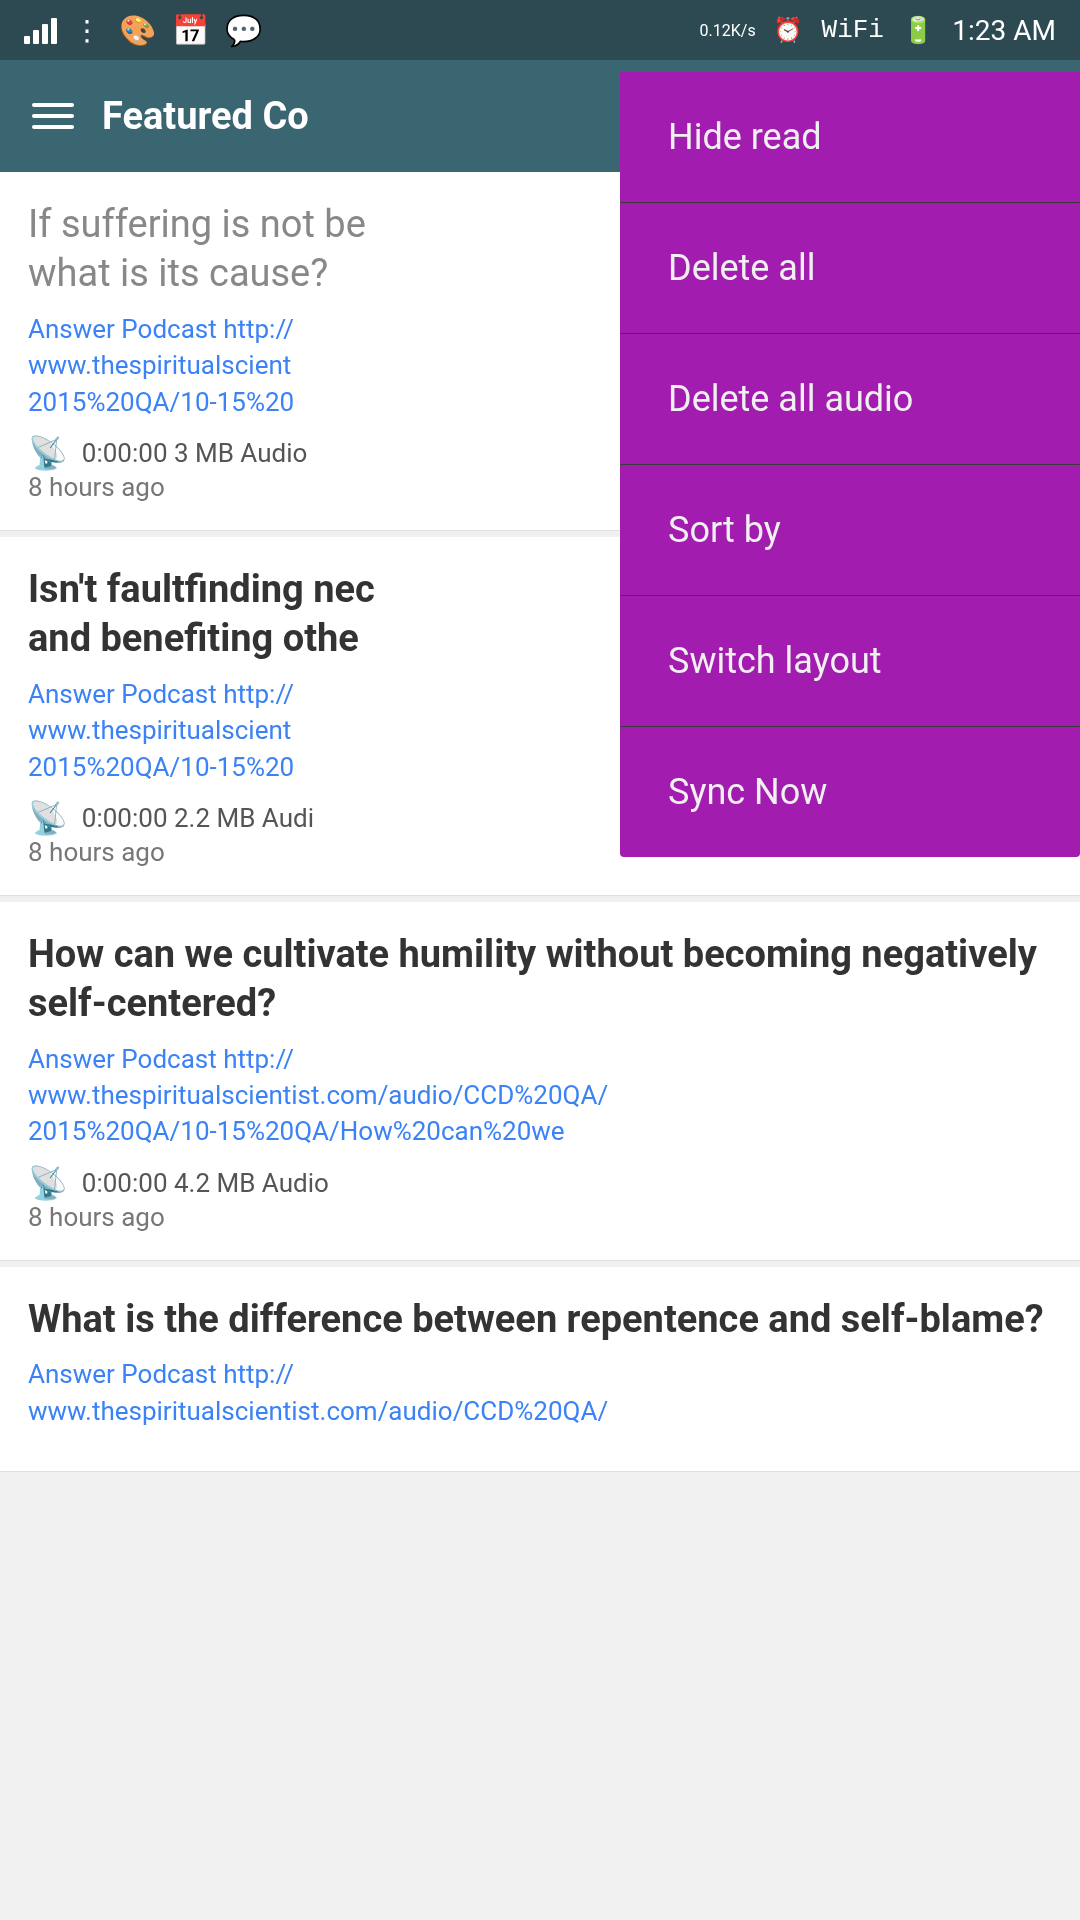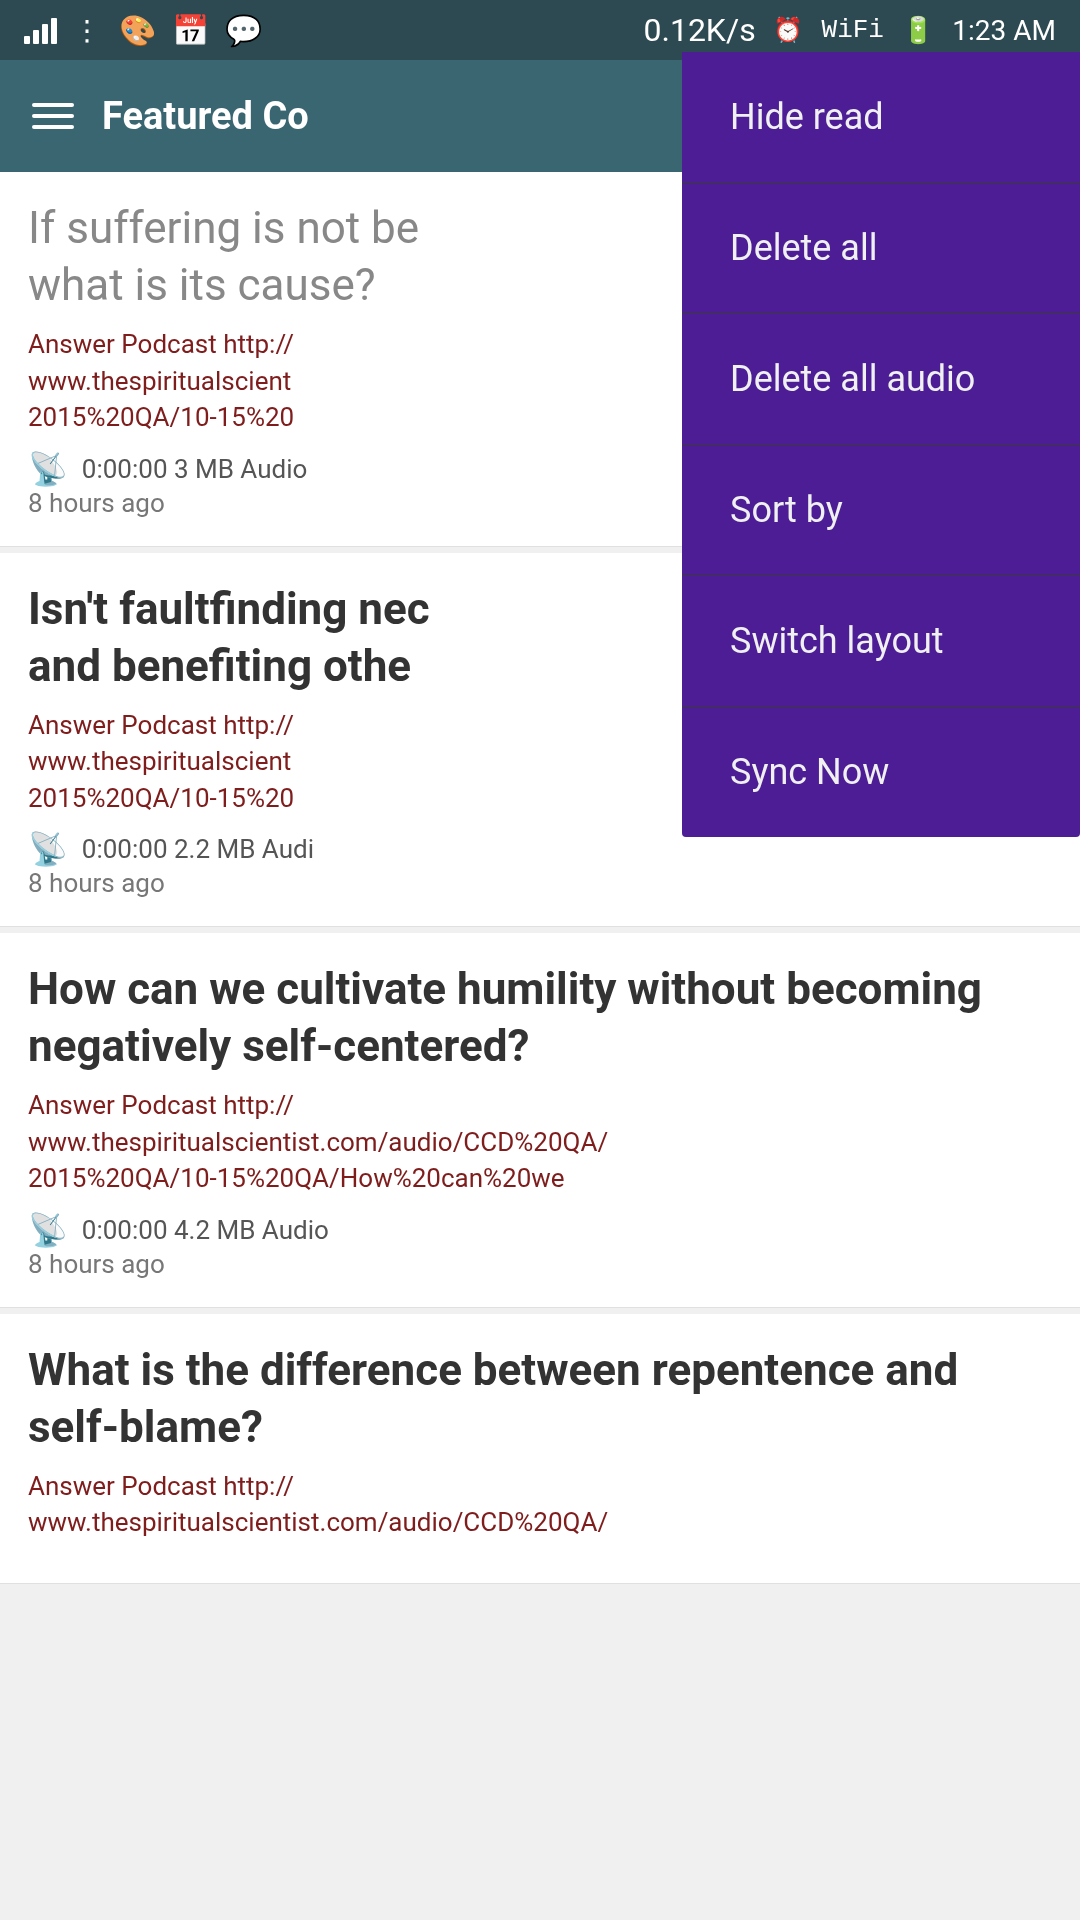--- a/index.html
+++ b/index.html
@@ -186,7 +186,7 @@
     <span style="font-size:30px;">💬</span>
   </div>
   <div class="status-right">
-    <span style="font-size:32px;">0.12K/s</span>
+    <span style="font-size:16px;">0.12K/s</span>
     <span>⏰</span>
     <span class="wifi-icon">WiFi</span>
     <span style="font-size:26px;">🔋</span>

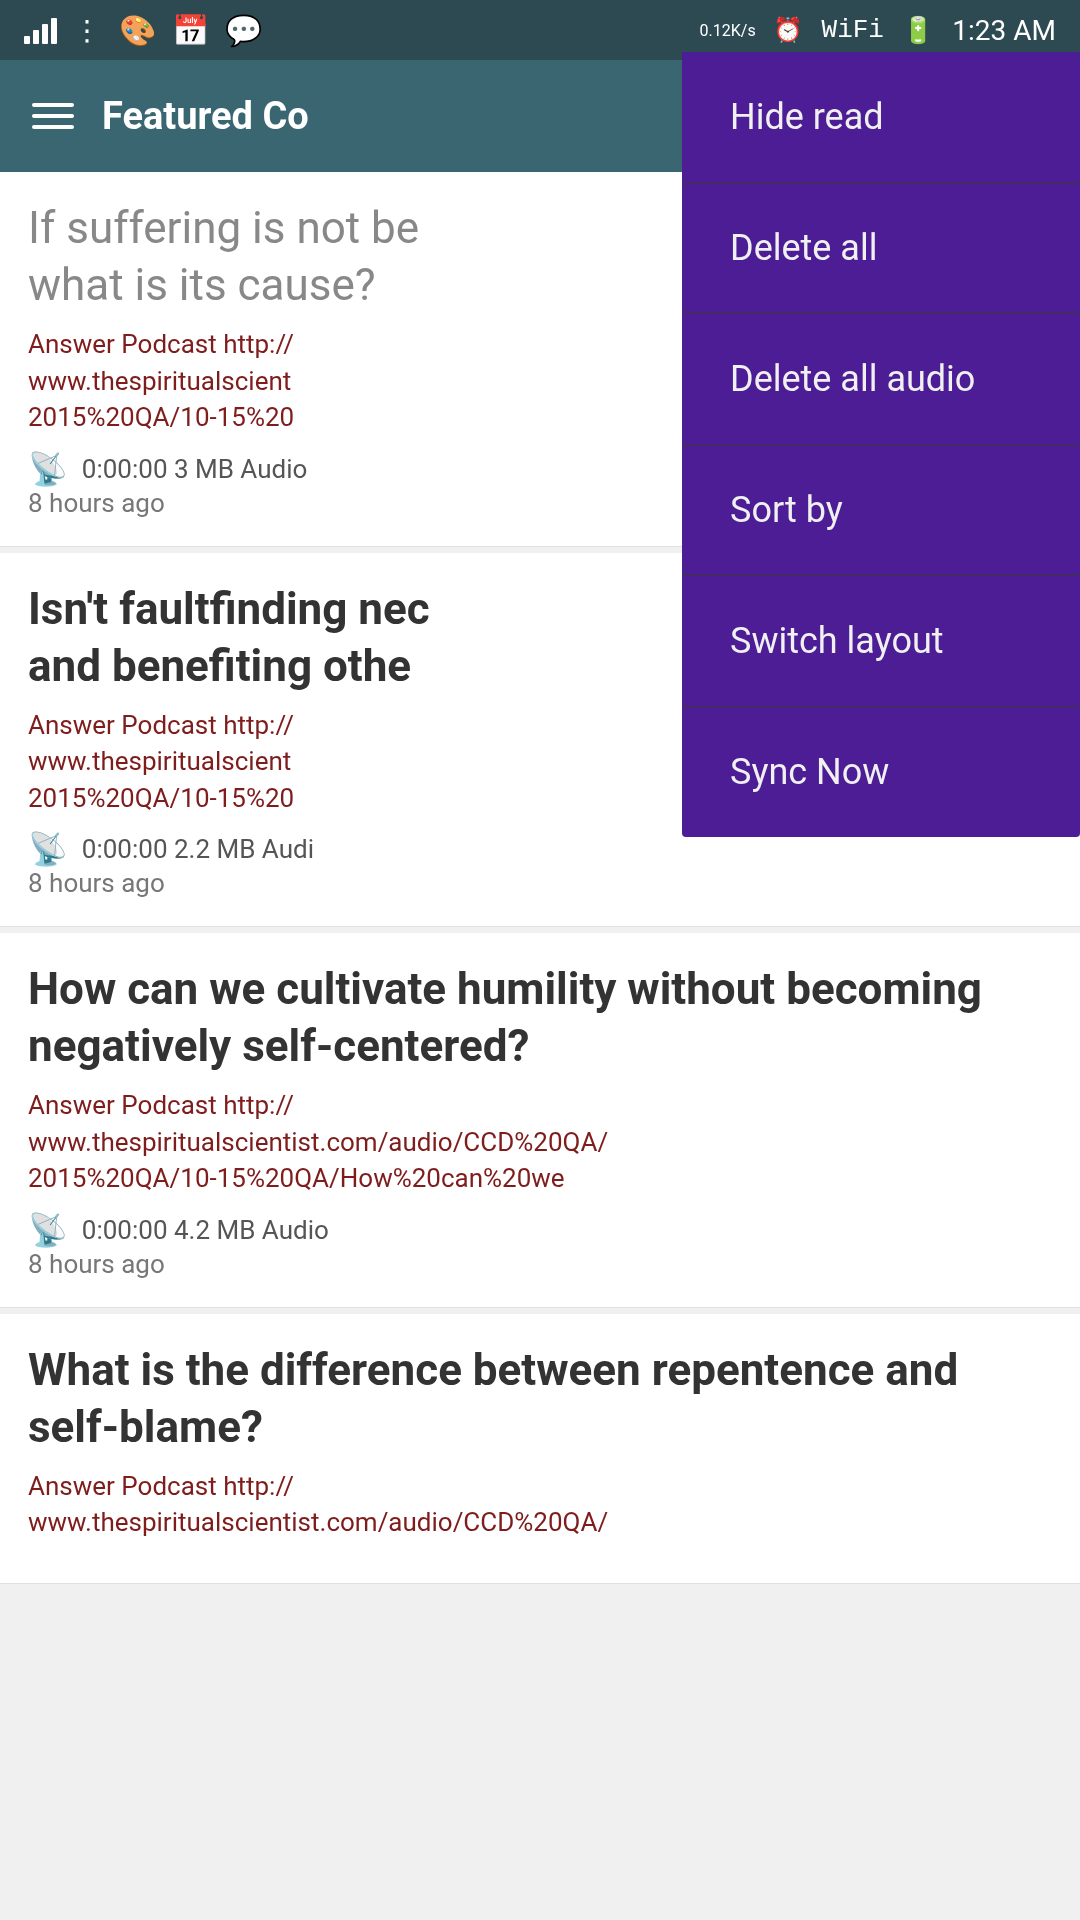--- a/index.html
+++ b/index.html
@@ -148,10 +148,10 @@
     }
     .dropdown-menu {
       position: absolute;
-      top: 52px;
+      top: 72px;
       right: 0;
-      width: 398px;
-      background: #4c1d95;
+      width: 460px;
+      background: #a21caf;
       z-index: 20;
       border-radius: 0 0 4px 4px;
       overflow: hidden;

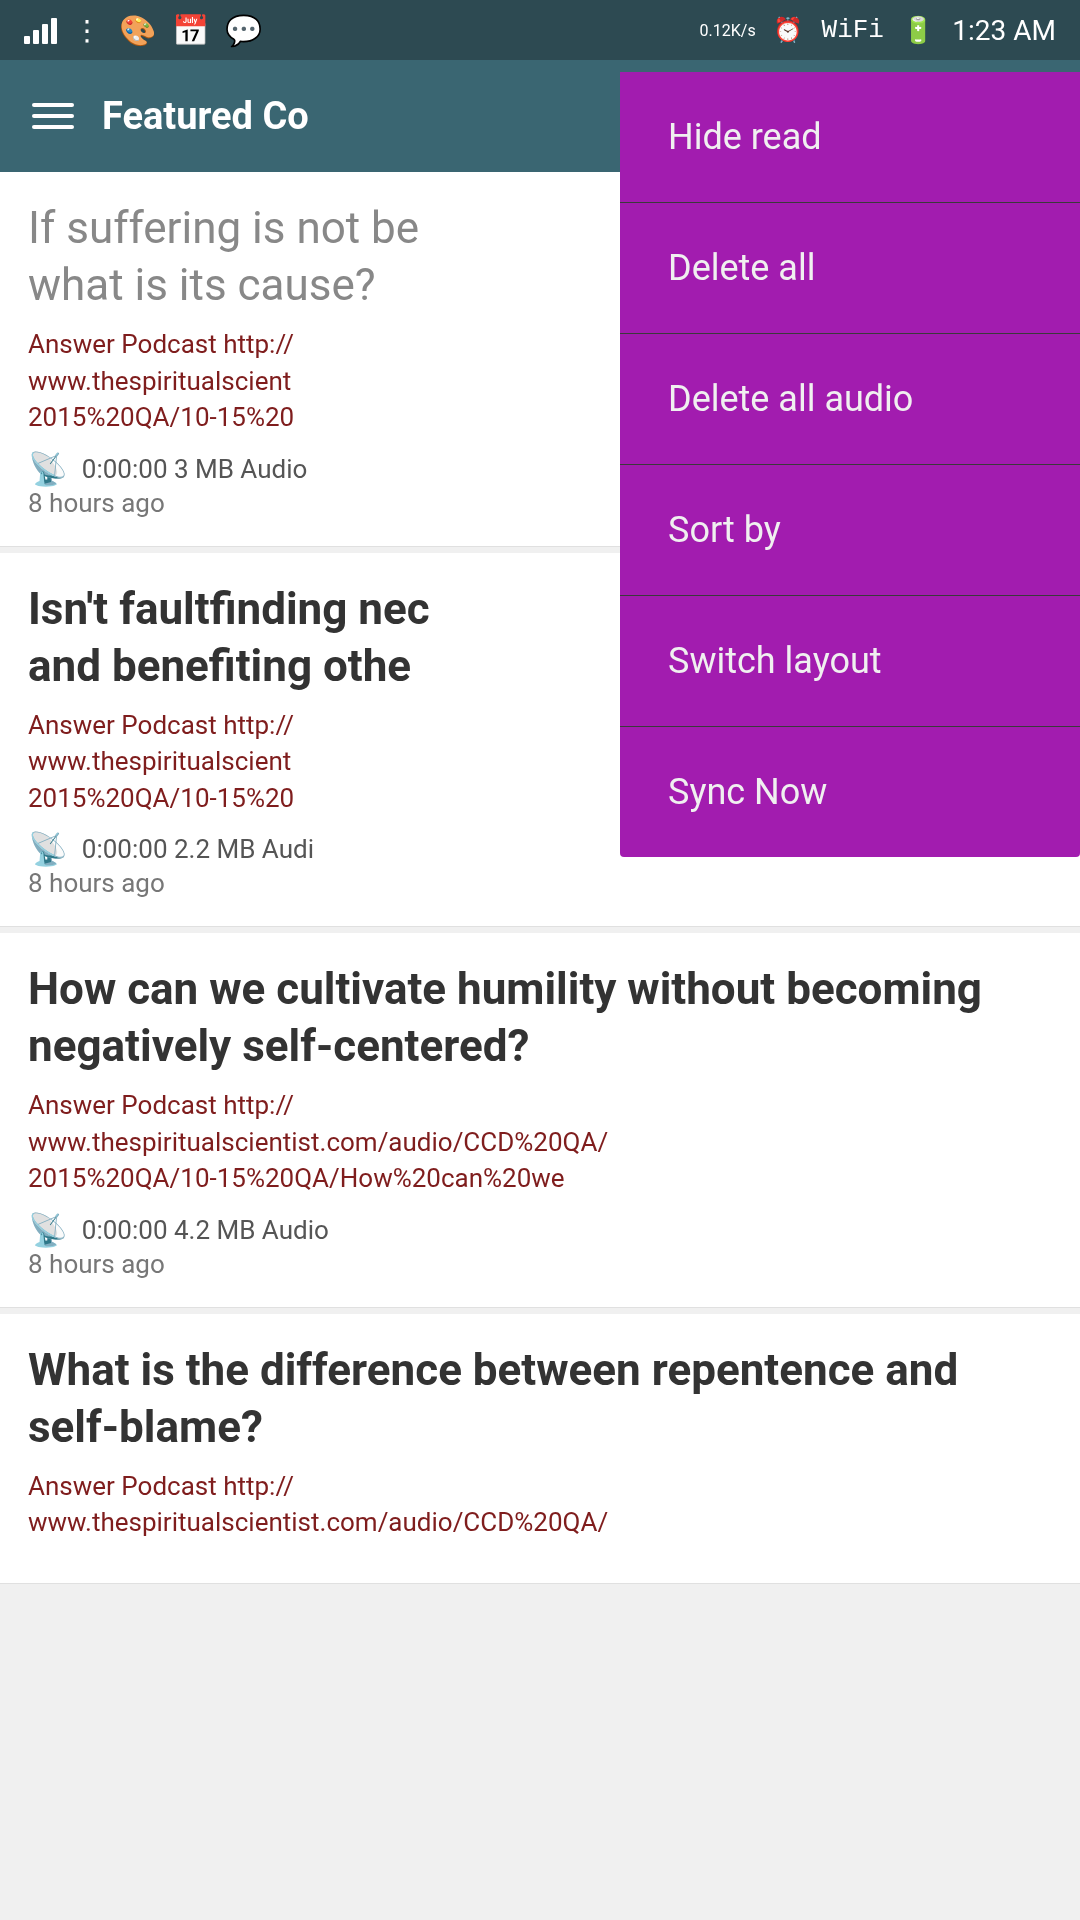--- a/index.html
+++ b/index.html
@@ -102,7 +102,7 @@
       border-bottom: 1px solid #e0e0e0;
     }
     .feed-item-title {
-      font-size: 44px;
+      font-size: 38px;
       font-weight: bold;
       color: #333;
       line-height: 1.3;

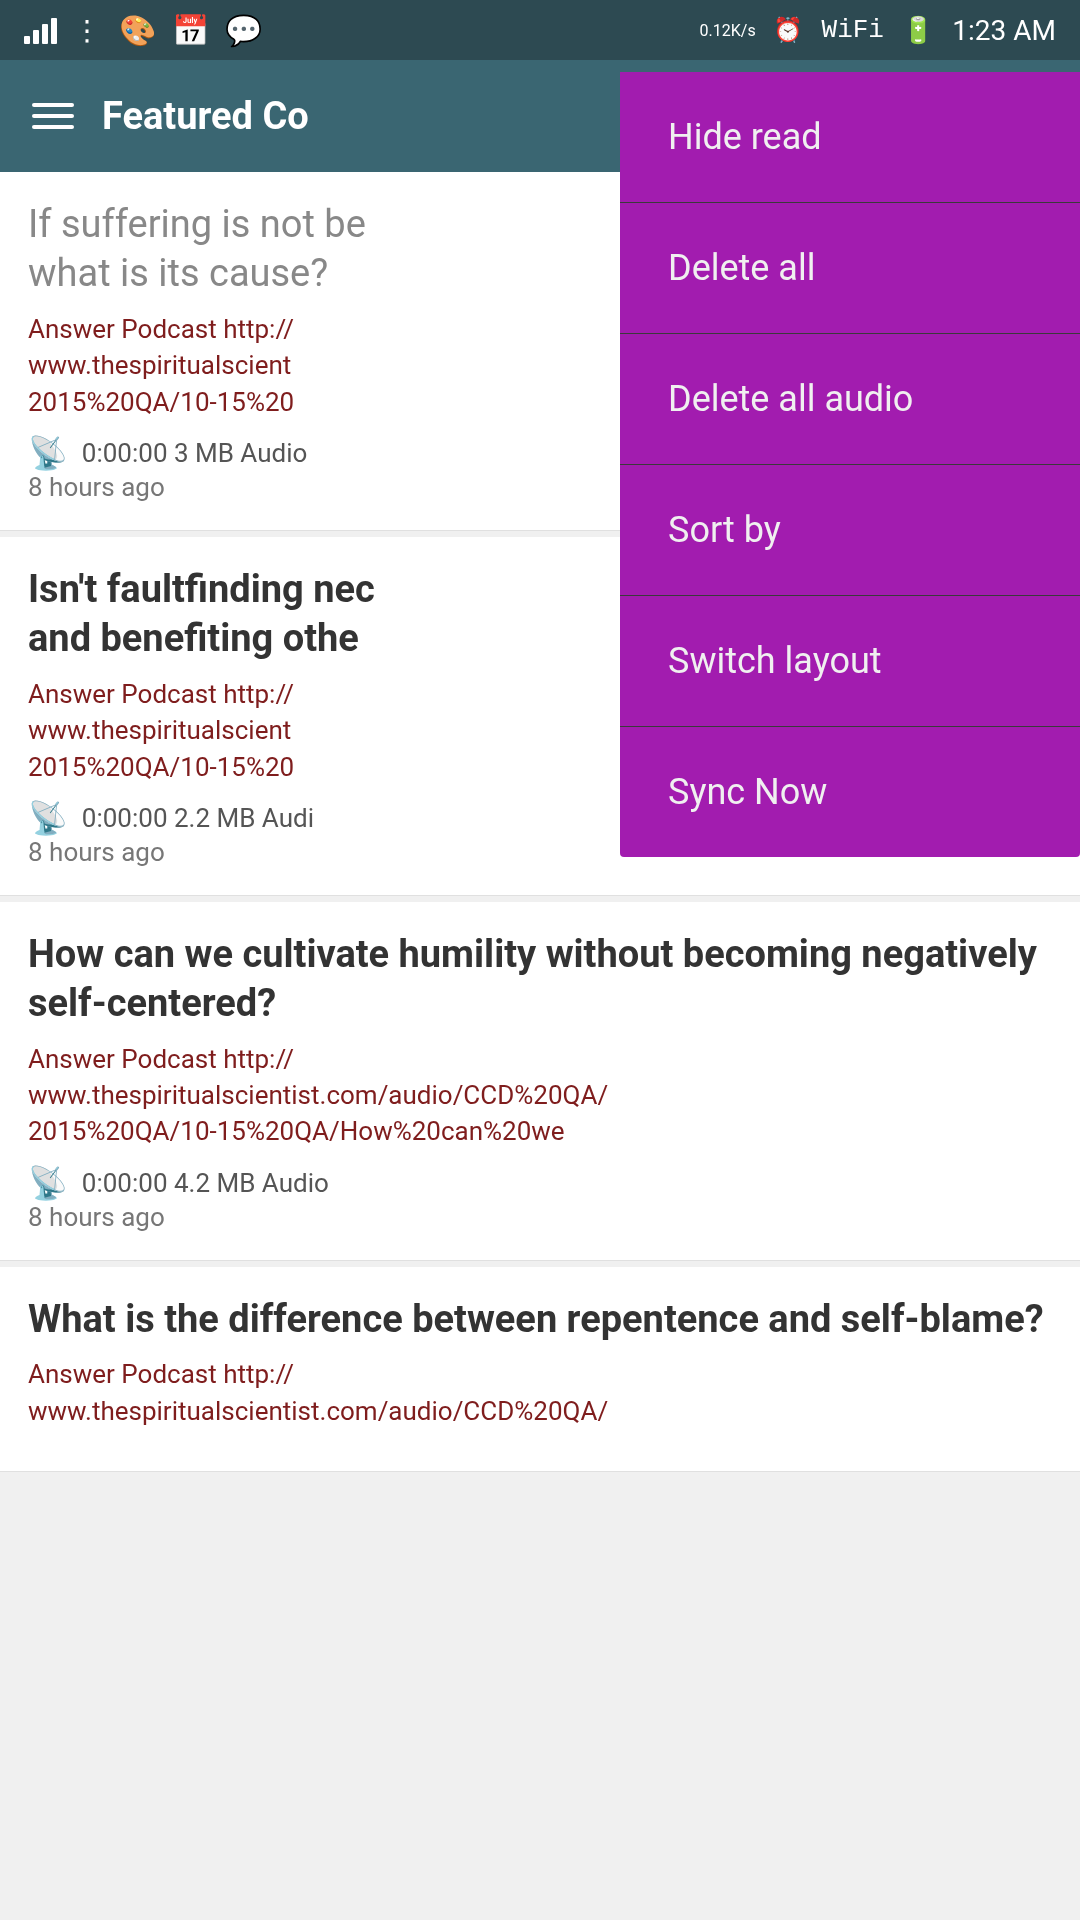--- a/index.html
+++ b/index.html
@@ -114,7 +114,7 @@
     }
     .feed-item-url {
       font-size: 26px;
-      color: #7f1d1d;
+      color: #3b82f6;
       line-height: 1.4;
       margin-bottom: 14px;
       word-break: break-all;

